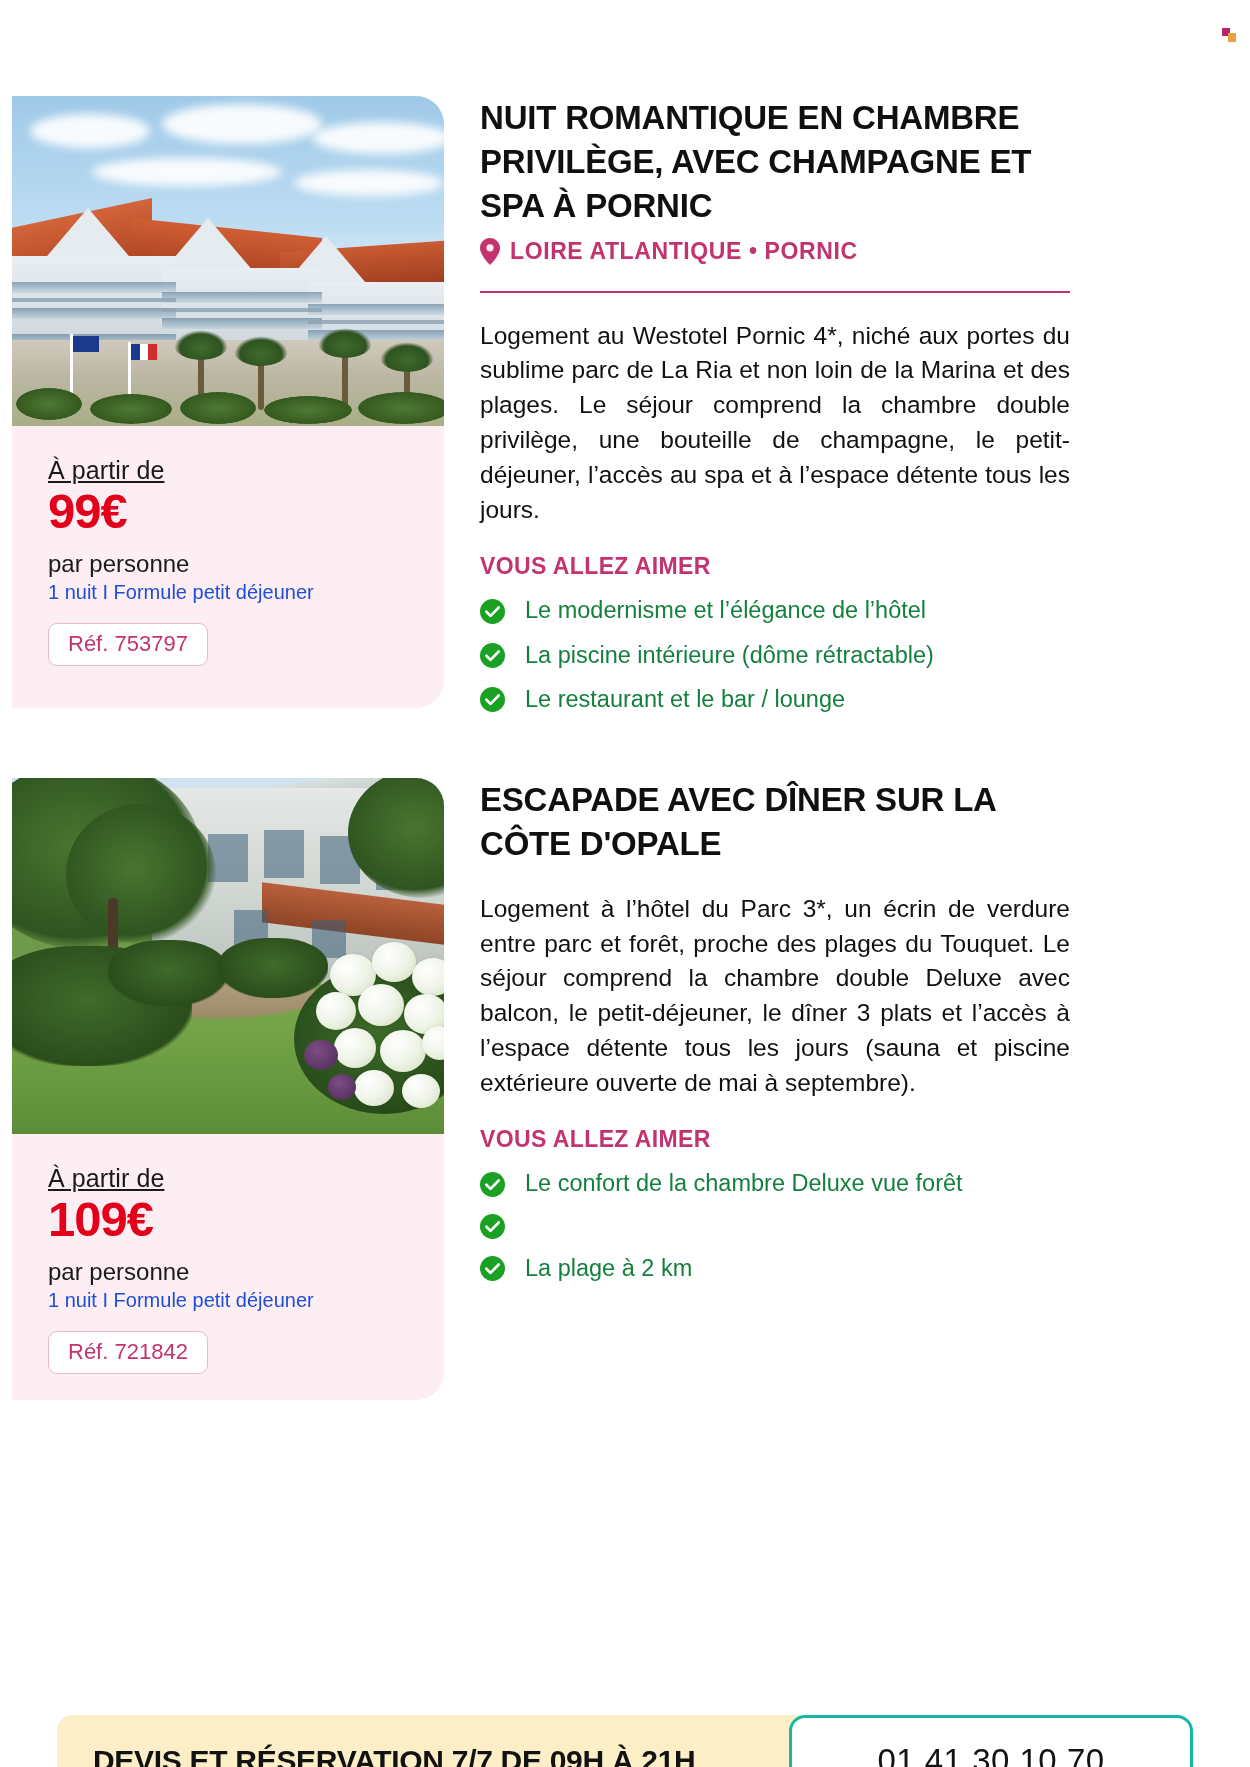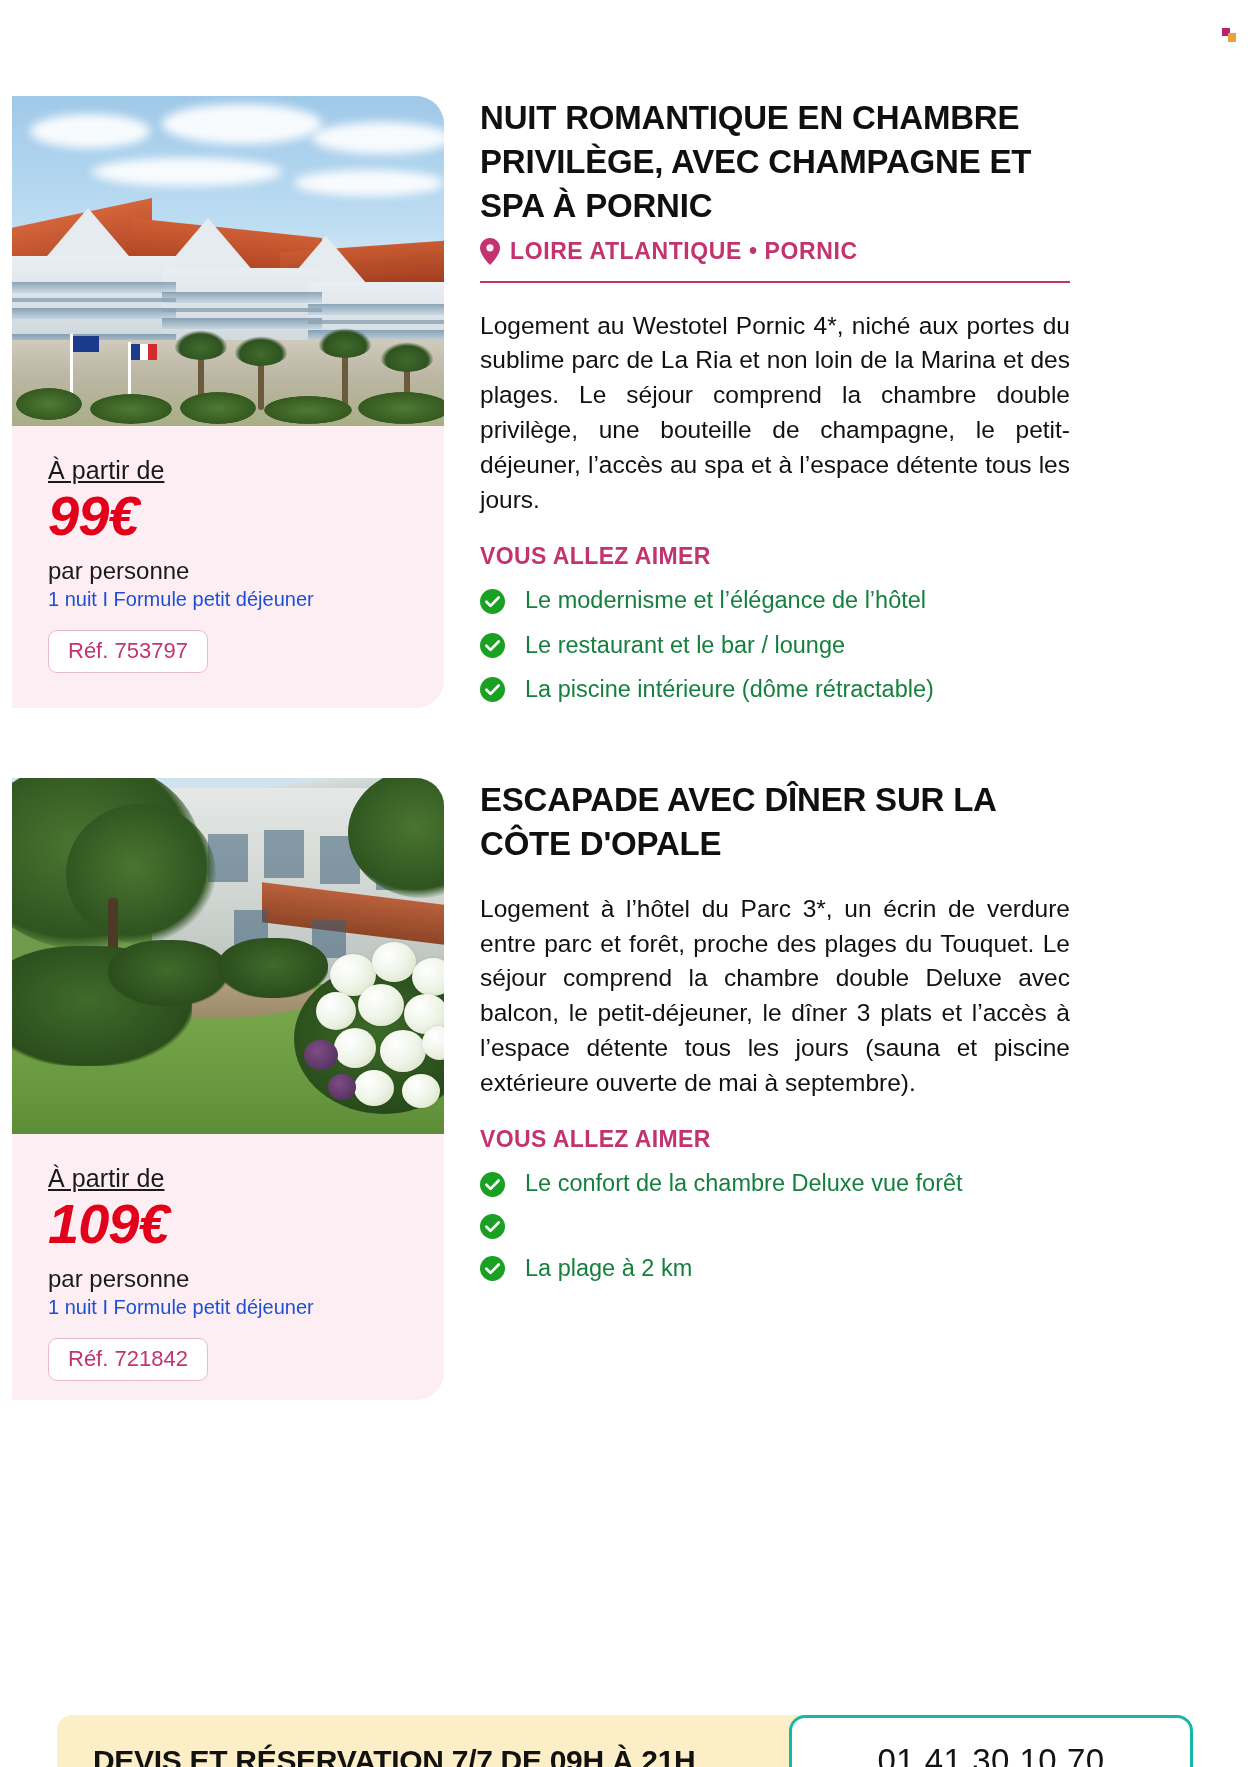--- a/index.html
+++ b/index.html
@@ -284,7 +284,7 @@
     align-items: center;
     gap: 10px;
     margin-top: 10px;
-    padding-bottom: 16px;
+    padding-bottom: 26px;
     border-bottom: 2px solid #c2336f;
     width: 100%;
   }

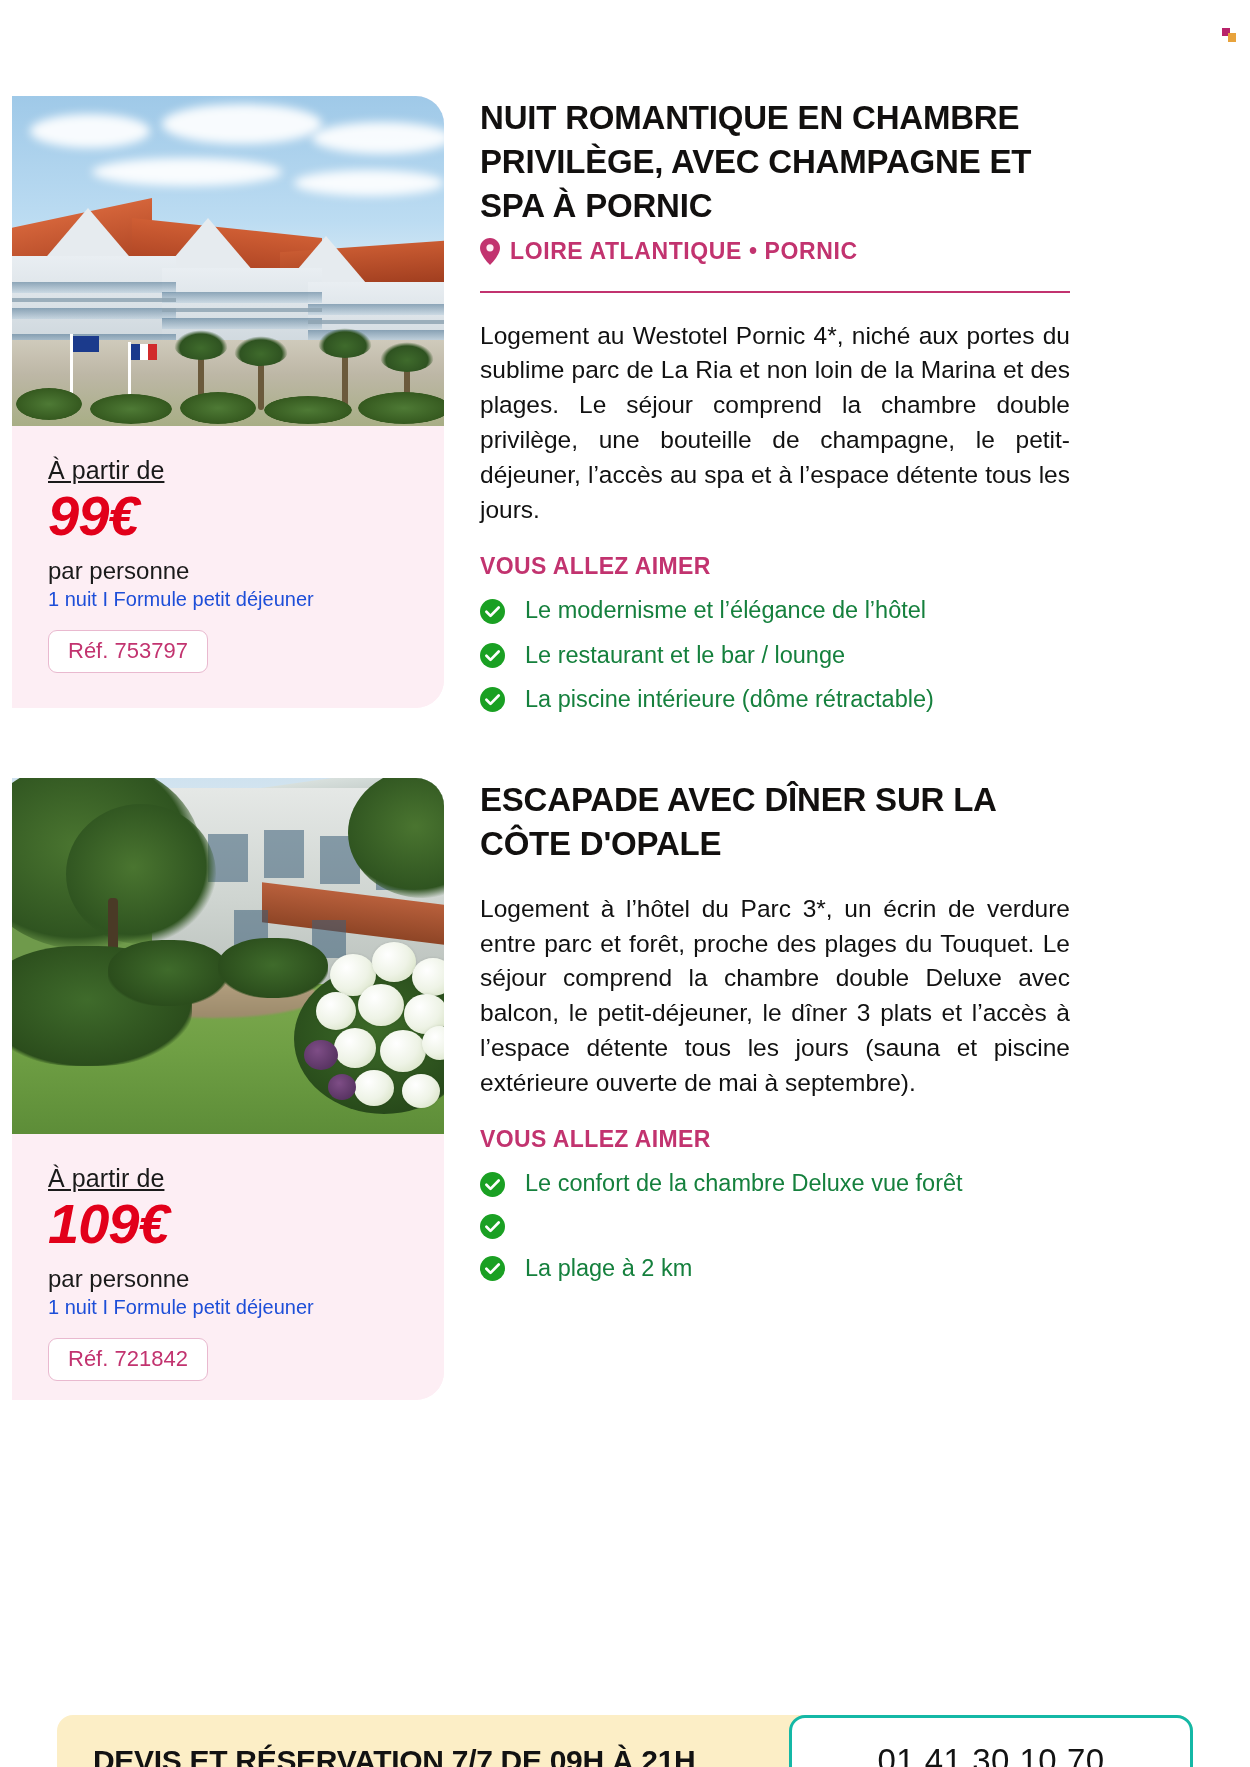--- a/index.html
+++ b/index.html
@@ -232,12 +232,11 @@
   }
   .price-amount {
     margin-top: 2px;
-    font-size: 56px;
+    font-size: 49px;
     line-height: 1.02;
     font-weight: 700;
     color: #e2001a;
     letter-spacing: -1px;
-    font-style: italic;
   }
   .per-person {
     margin-top: 12px;

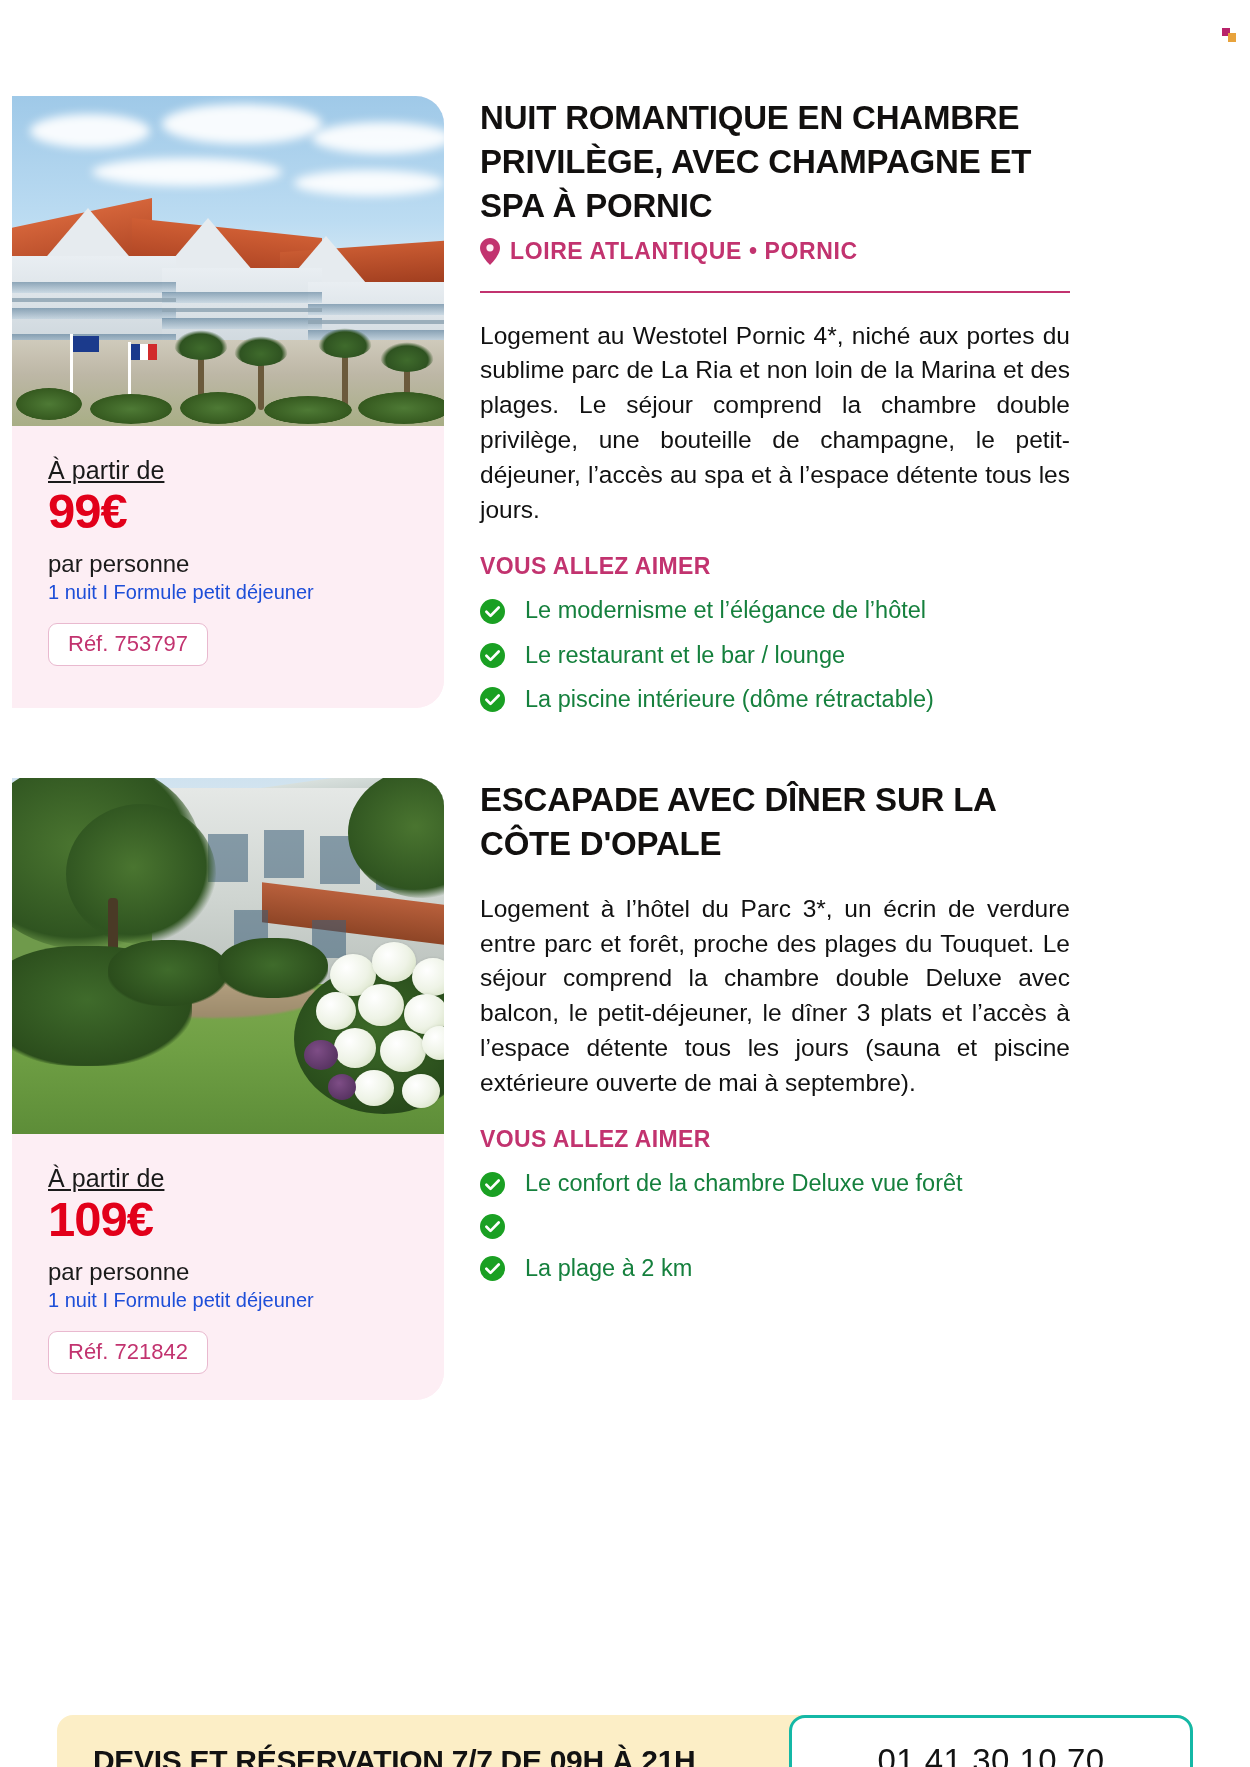--- a/index.html
+++ b/index.html
@@ -469,14 +469,14 @@
             <circle cx="12.5" cy="12.5" r="12.5" fill="#1aa023"></circle>
             <path d="M6.4 12.8l4.1 4.1 8.2-8.4" stroke="#ffffff" stroke-width="2.7" fill="none" stroke-linecap="round" stroke-linejoin="round"></path>
           </svg>
-          <span class="love-text">Le restaurant et le bar / lounge</span>
+          <span class="love-text">La piscine intérieure (dôme rétractable)</span>
         </li>
         <li class="love-item">
           <svg class="check-icon" width="25" height="25" viewBox="0 0 25 25">
             <circle cx="12.5" cy="12.5" r="12.5" fill="#1aa023"></circle>
             <path d="M6.4 12.8l4.1 4.1 8.2-8.4" stroke="#ffffff" stroke-width="2.7" fill="none" stroke-linecap="round" stroke-linejoin="round"></path>
           </svg>
-          <span class="love-text">La piscine intérieure (dôme rétractable)</span>
+          <span class="love-text">Le restaurant et le bar / lounge</span>
         </li>
       </ul>
     </div>

